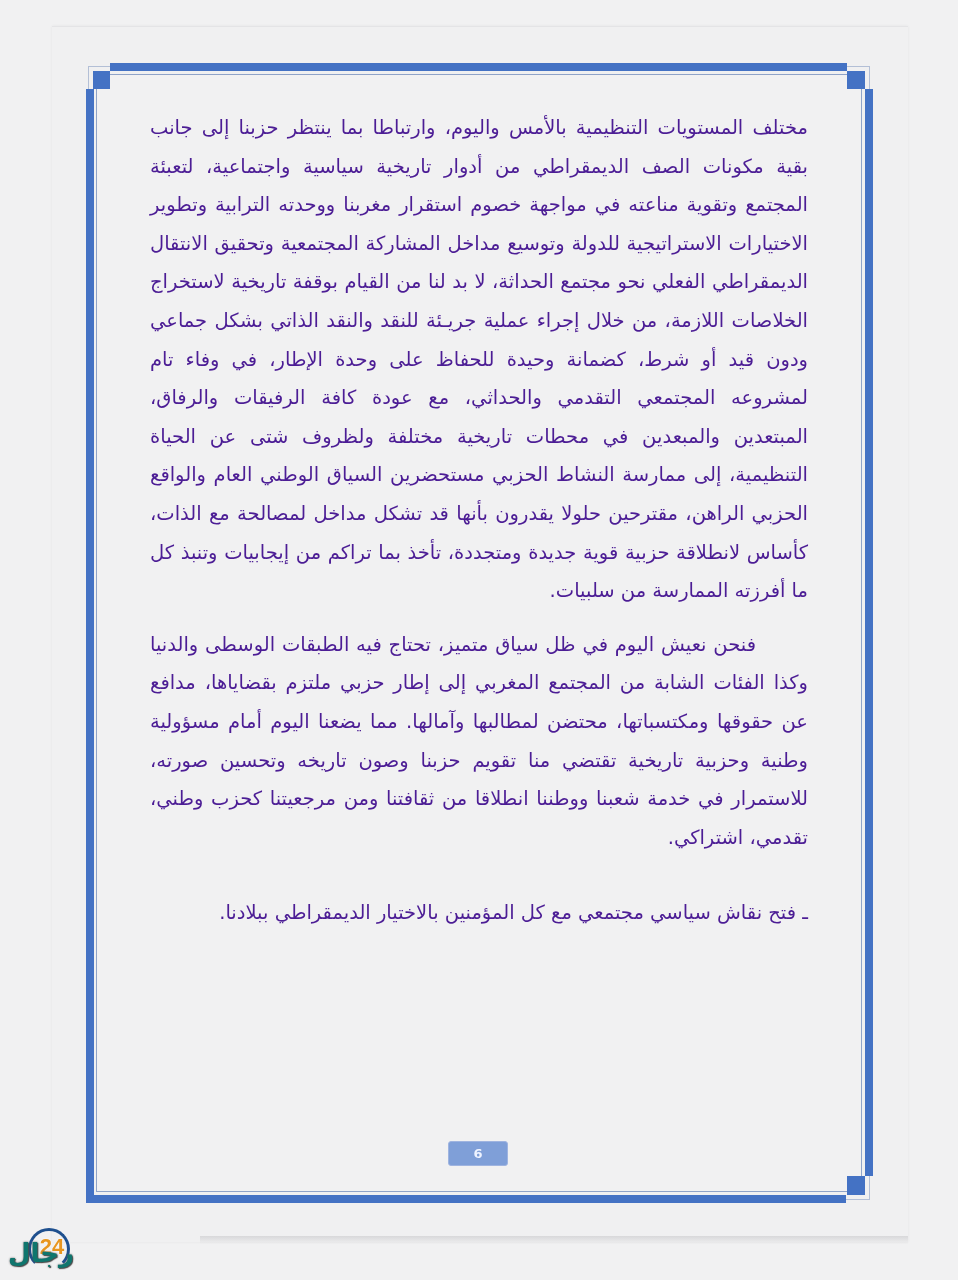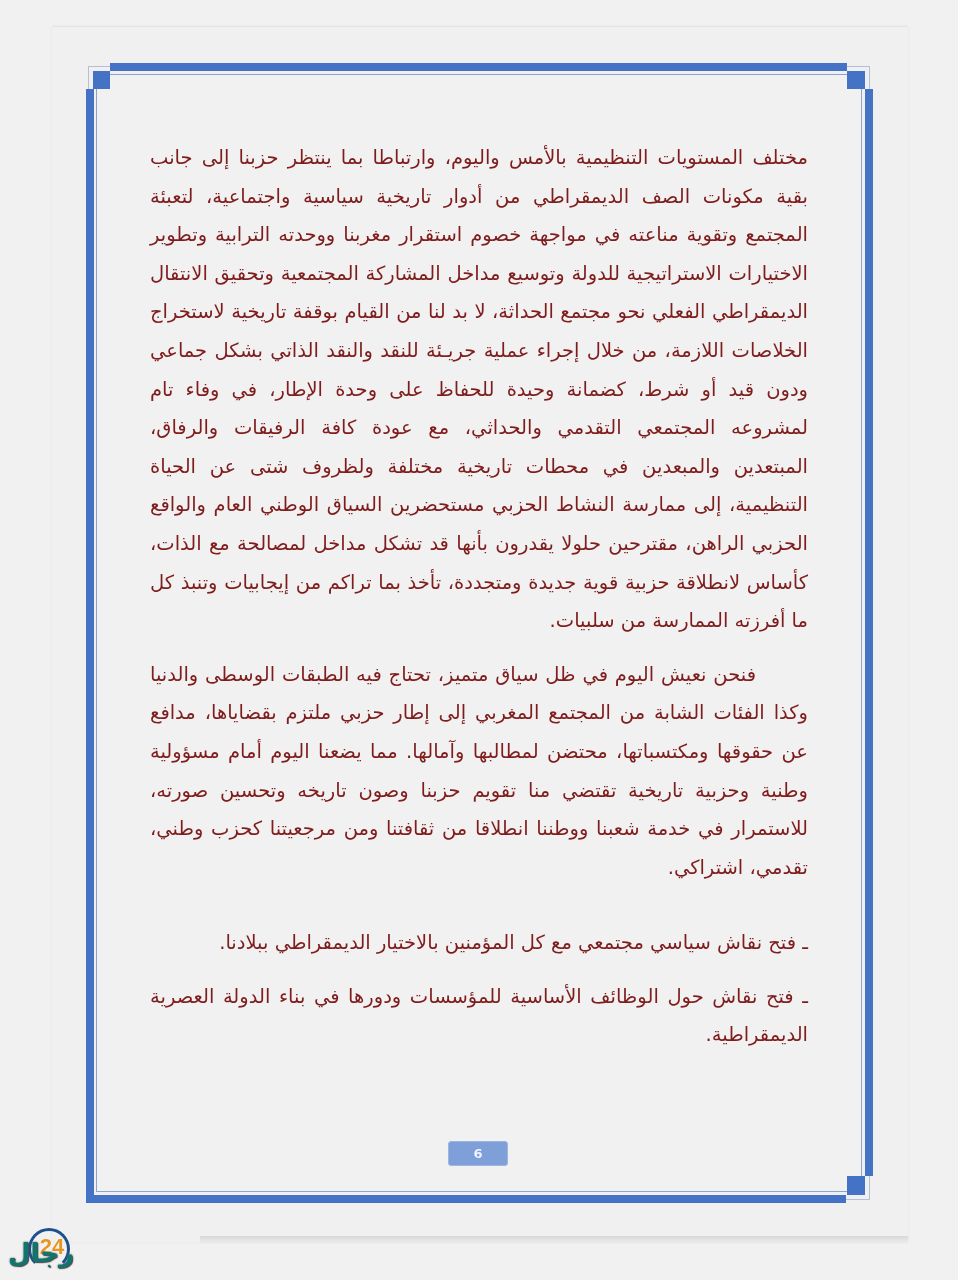--- a/index.html
+++ b/index.html
@@ -33,10 +33,10 @@
 
   
   .content {
-    position: absolute; left: 150px; top: 139px; width: 658px;
+    position: absolute; left: 150px; top: 109px; width: 658px;
     direction: rtl; text-align: justify; text-align-last: right;
     font-family: "DejaVu Sans", sans-serif;
-    font-size: 19.5px; line-height: 38.6px; color: #7f1d1d;
+    font-size: 19.5px; line-height: 38.6px; color: #4c1d95;
   }
   .content p { margin: 0; }
   .content p.indent { text-indent: 52px; }

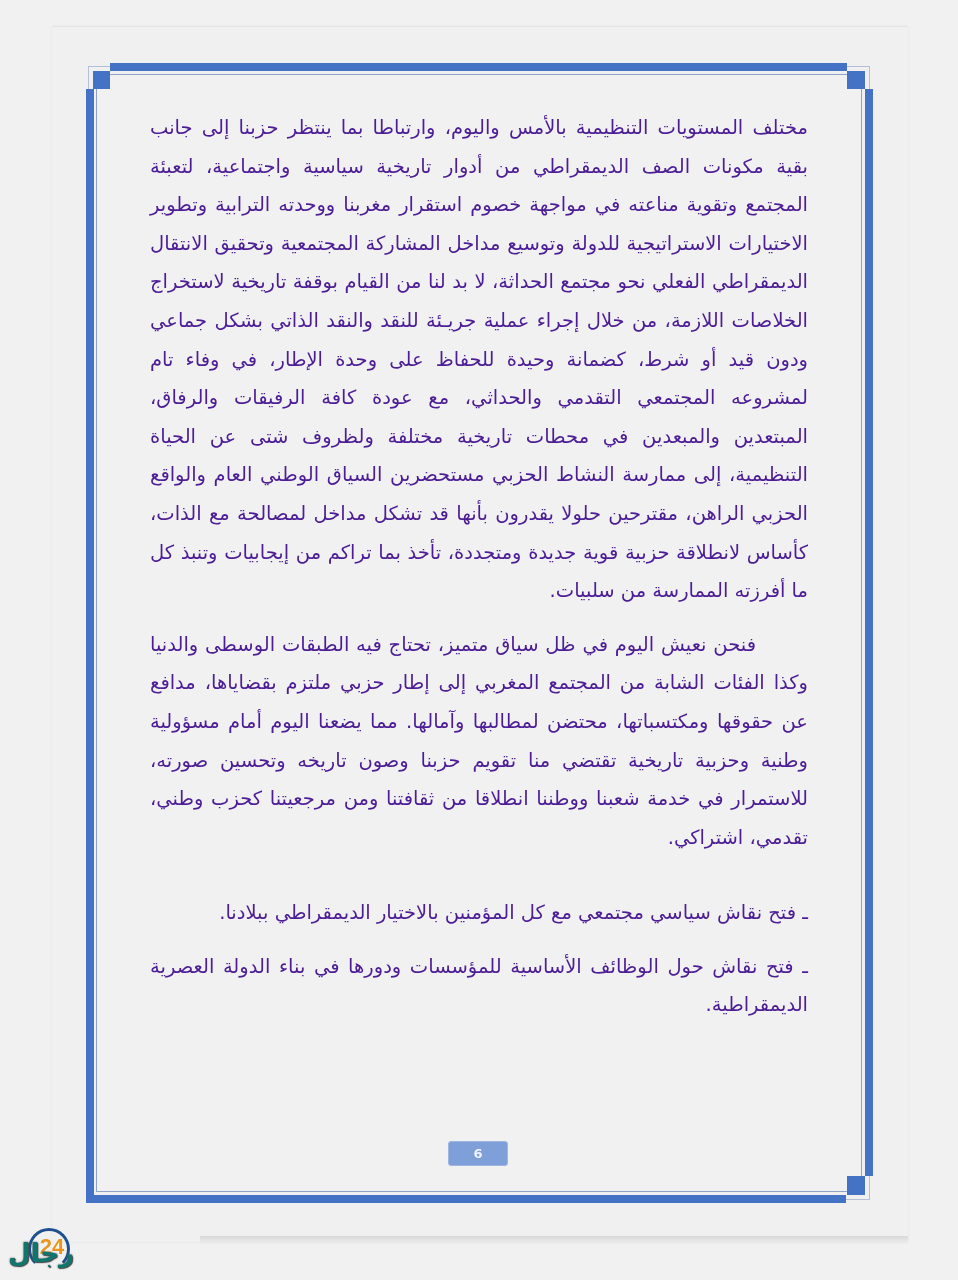--- a/index.html
+++ b/index.html
@@ -89,7 +89,6 @@
   <div class="gap-lg"></div>
   <p>ـ فتح نقاش سياسي مجتمعي مع كل المؤمنين بالاختيار الديمقراطي ببلادنا.</p>
   <div class="gap"></div>
-  <p>ـ فتح نقاش حول الوظائف الأساسية للمؤسسات ودورها في بناء الدولة العصرية الديمقراطية.</p>
 </div>
 
 <div class="page-number">6</div>

